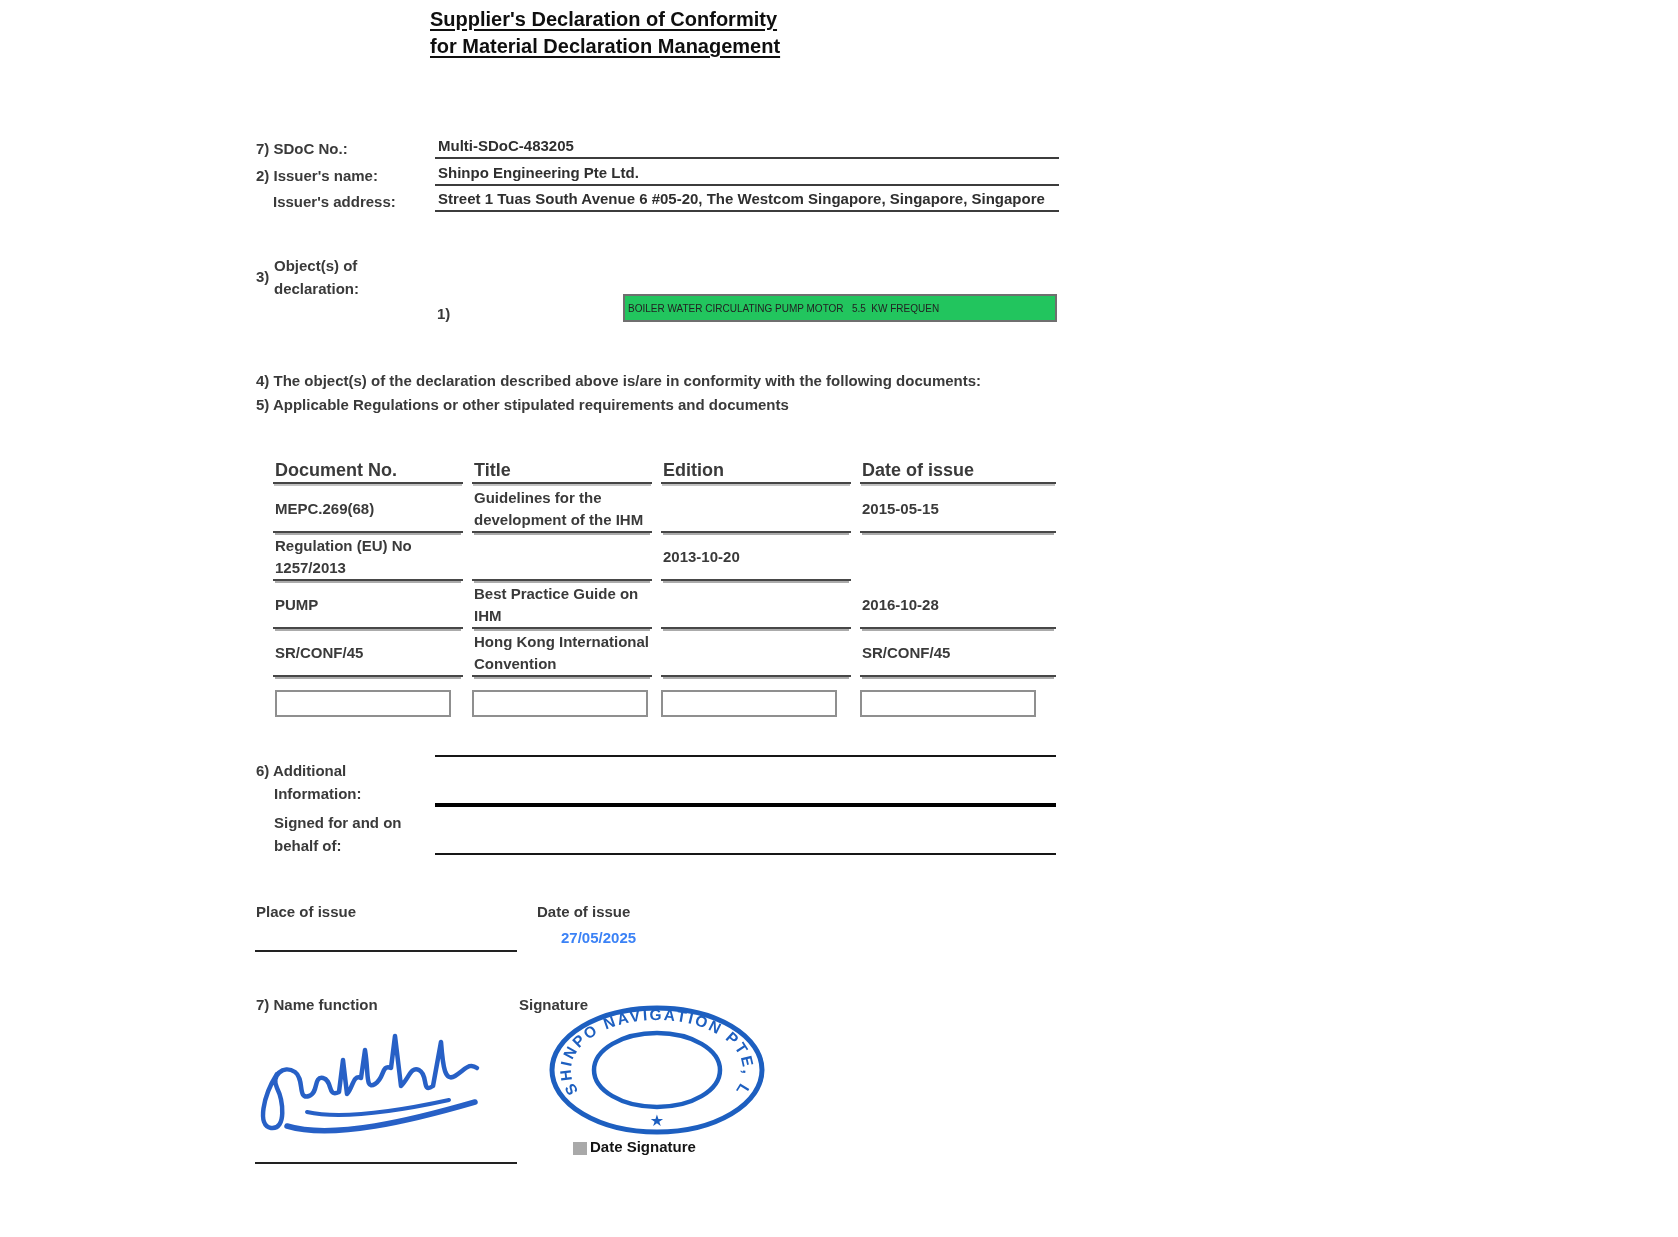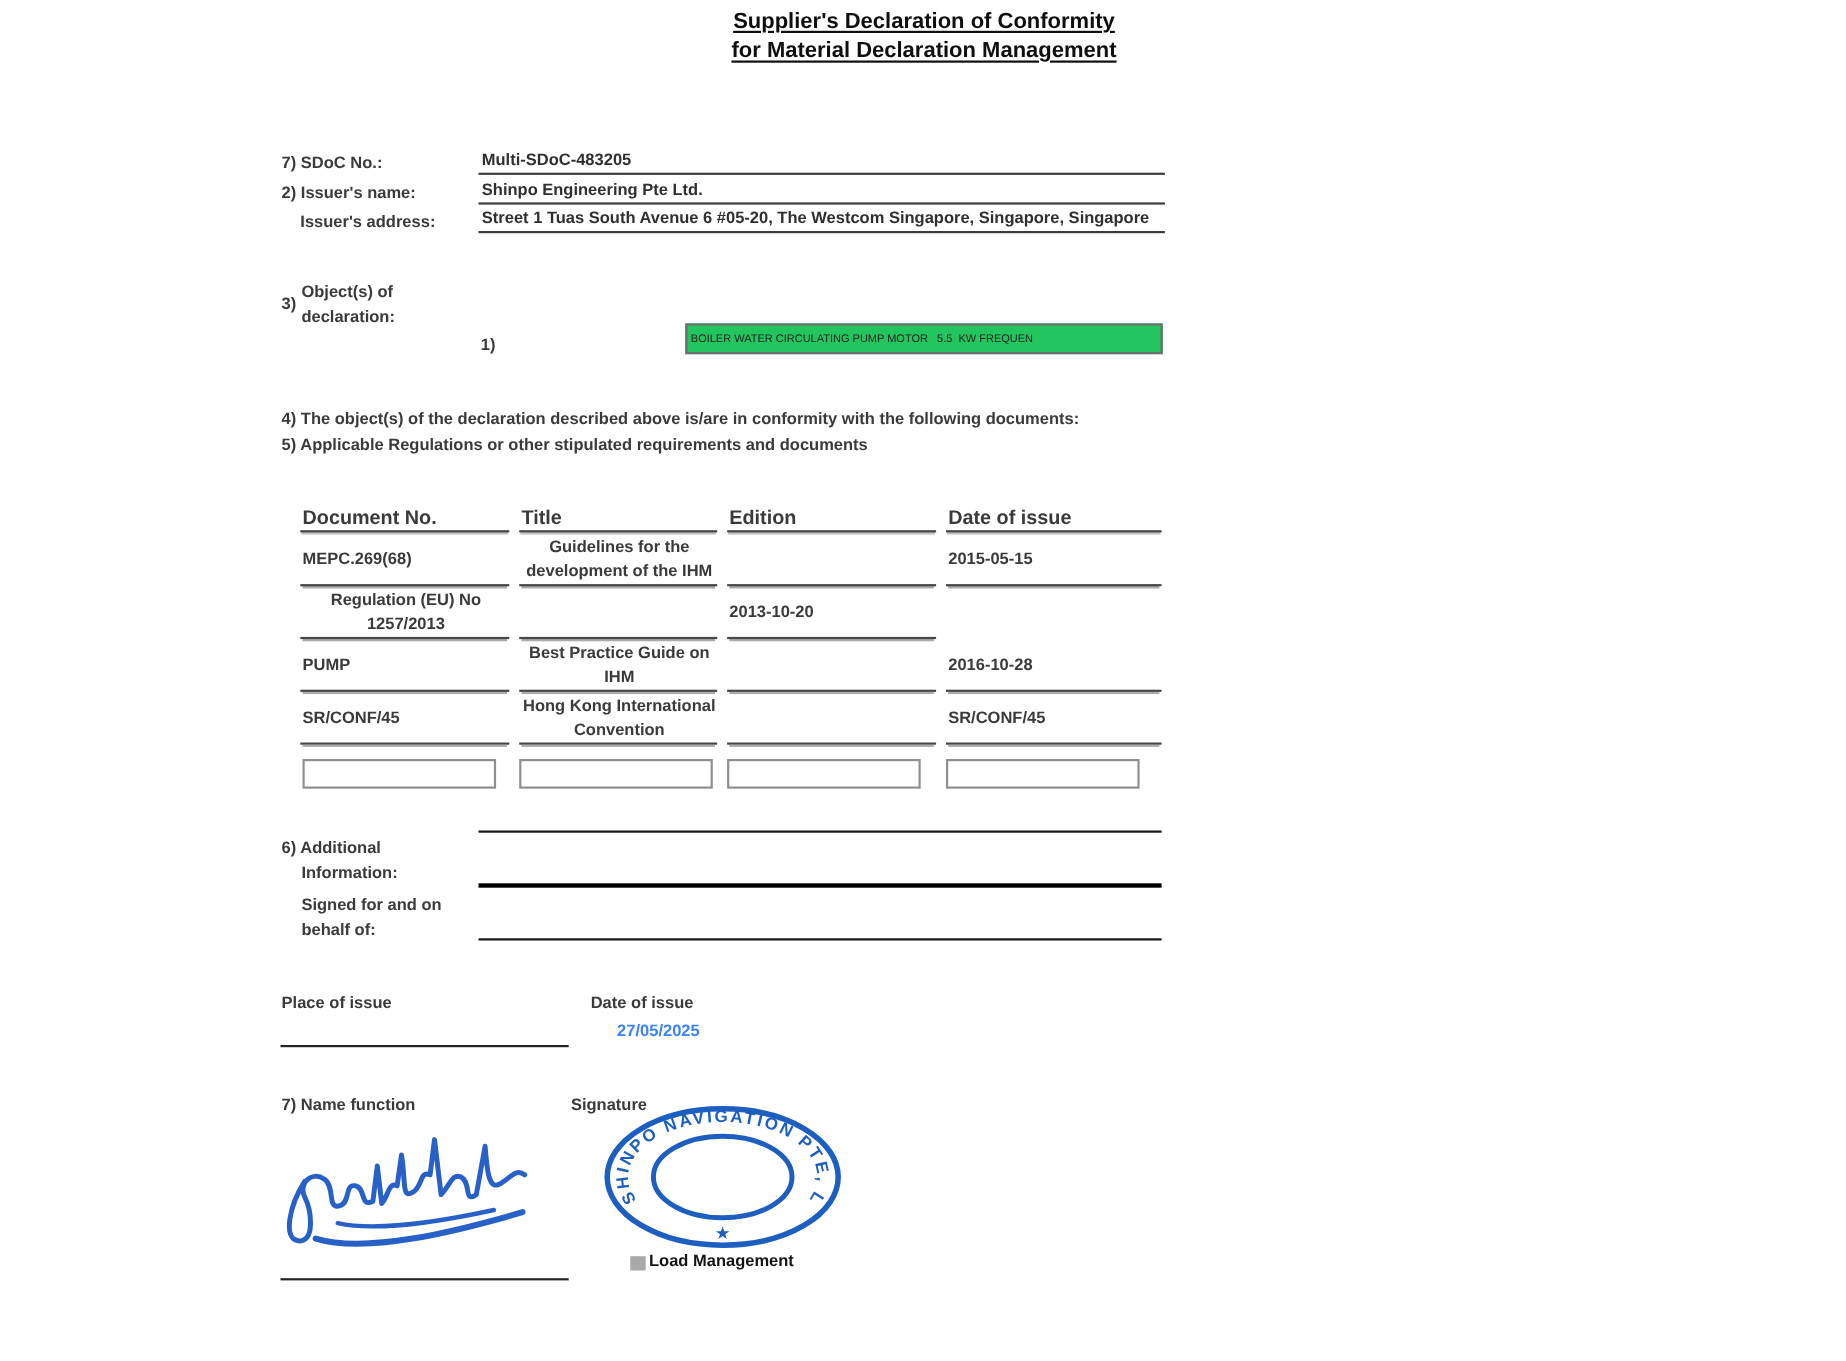--- a/index.html
+++ b/index.html
@@ -7,7 +7,7 @@
         font-family:"Liberation Sans",sans-serif;color:#3a3a3a;overflow:hidden;}
   .abs{position:absolute;}
   .lbl{position:absolute;font-weight:700;font-size:15px;color:#3a3a3a;white-space:nowrap;}
-  .title{position:absolute;left:430px;top:6px;width:820px;text-align:center;
+  .title{position:absolute;left:430px;top:6px;width:820px;
          font-weight:700;font-size:20px;line-height:27px;color:#0f0f0f;}
   .title span{text-decoration:underline;text-decoration-thickness:2px;text-underline-offset:3px;}
   .fval{position:absolute;left:435px;width:621px;border-bottom:2px solid #3c3c3c;

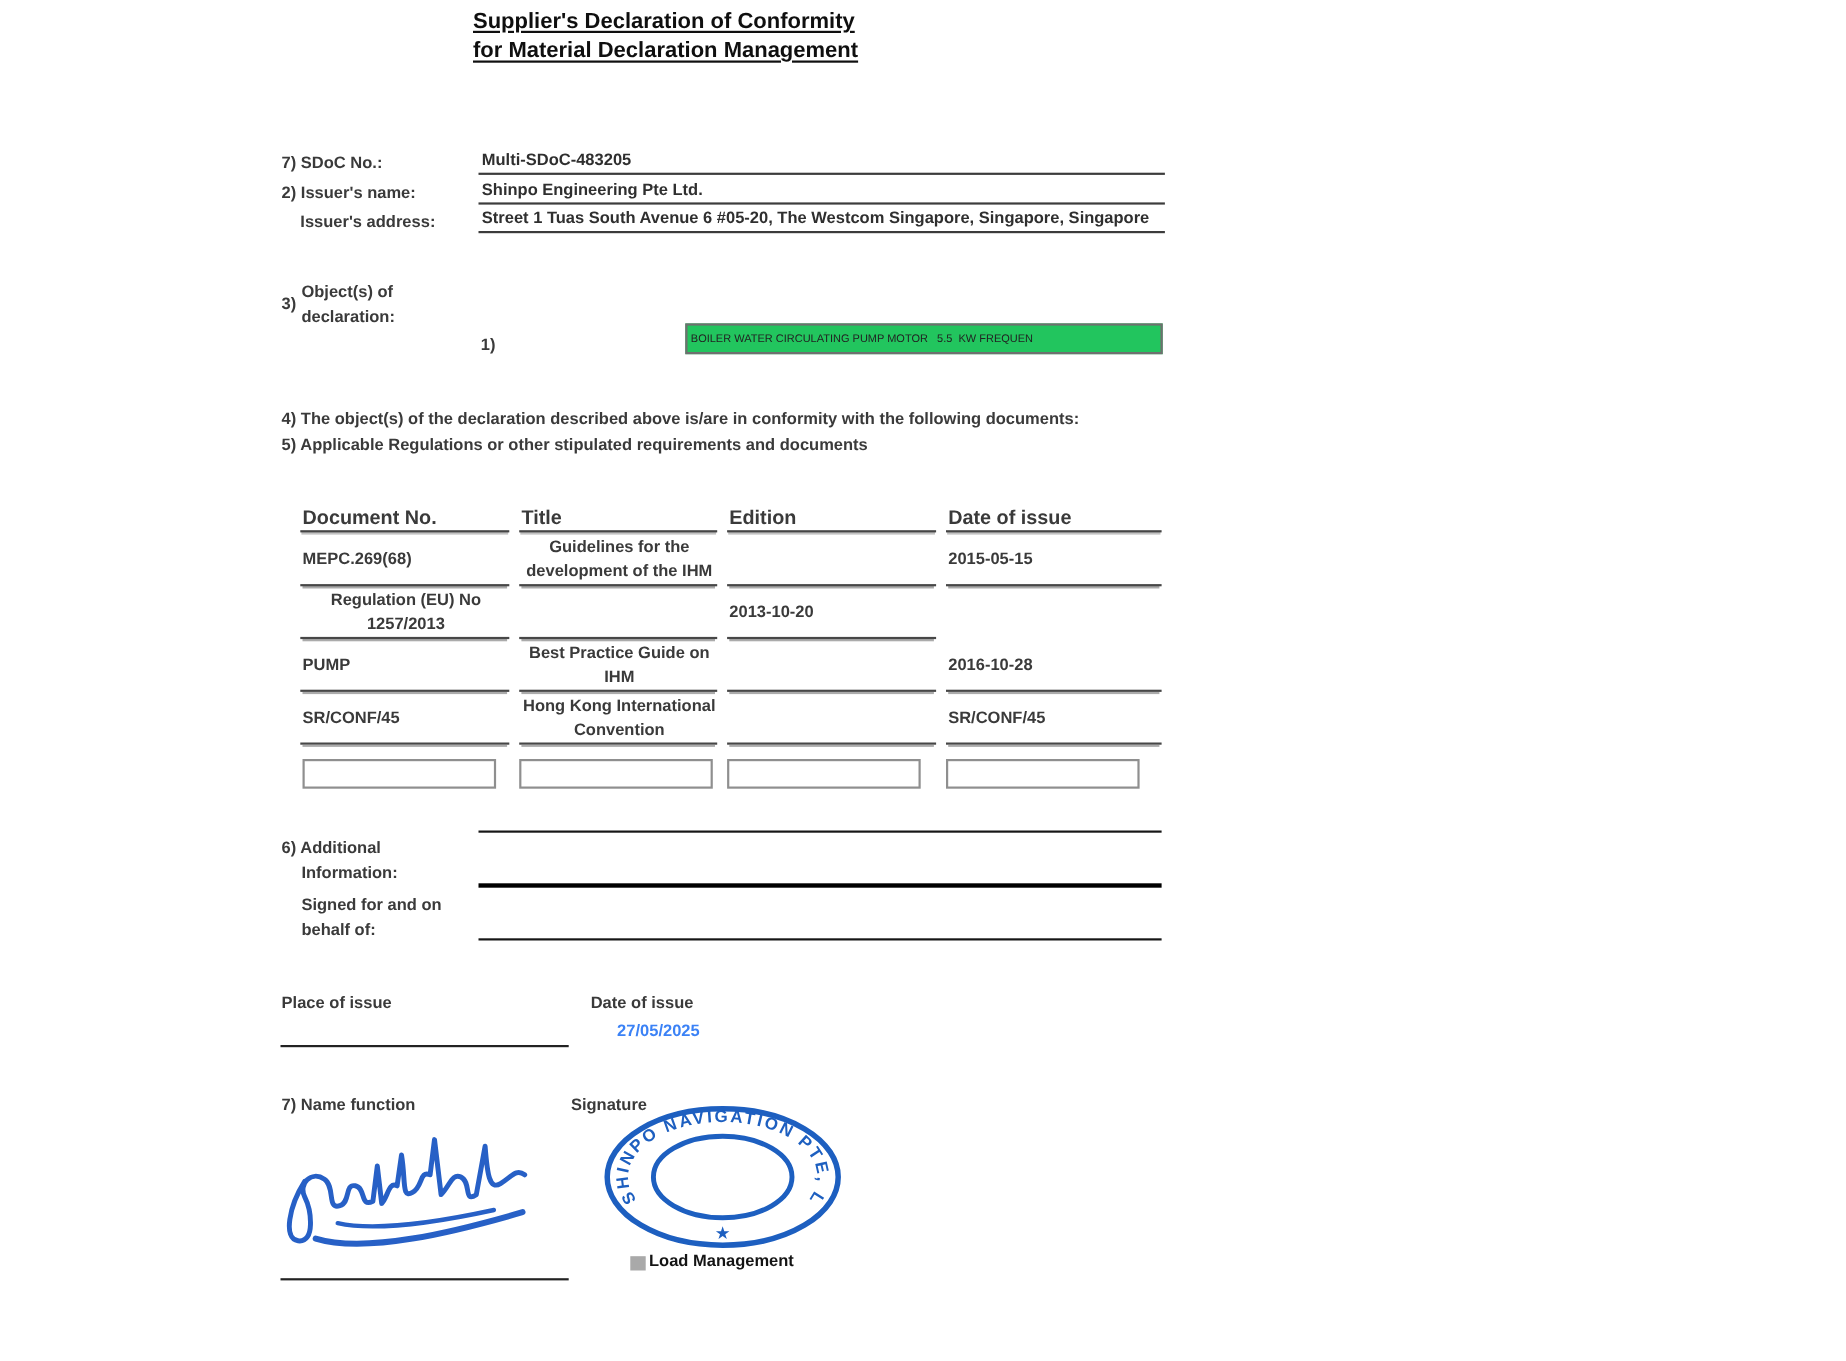--- a/index.html
+++ b/index.html
@@ -20,7 +20,7 @@
   .tbl-head .hcell{border-bottom:2px solid #454545;box-shadow:0 3px 0 -1px #c2c2c2;
         font-weight:700;font-size:18px;color:#3a3a3a;padding-left:2px;}
   .trow{position:absolute;left:273px;width:783px;height:46px;display:grid;
-        grid-template-columns:190px 180px 190px 196px;column-gap:9px;text-align:center;}
+        grid-template-columns:190px 180px 190px 196px;column-gap:9px;}
   .trow .cell{border-bottom:2px solid #474747;box-shadow:0 4px 0 -2px #ababab;
         display:flex;align-items:center;font-weight:700;font-size:15px;color:#3a3a3a;
         line-height:22px;padding-left:2px;}

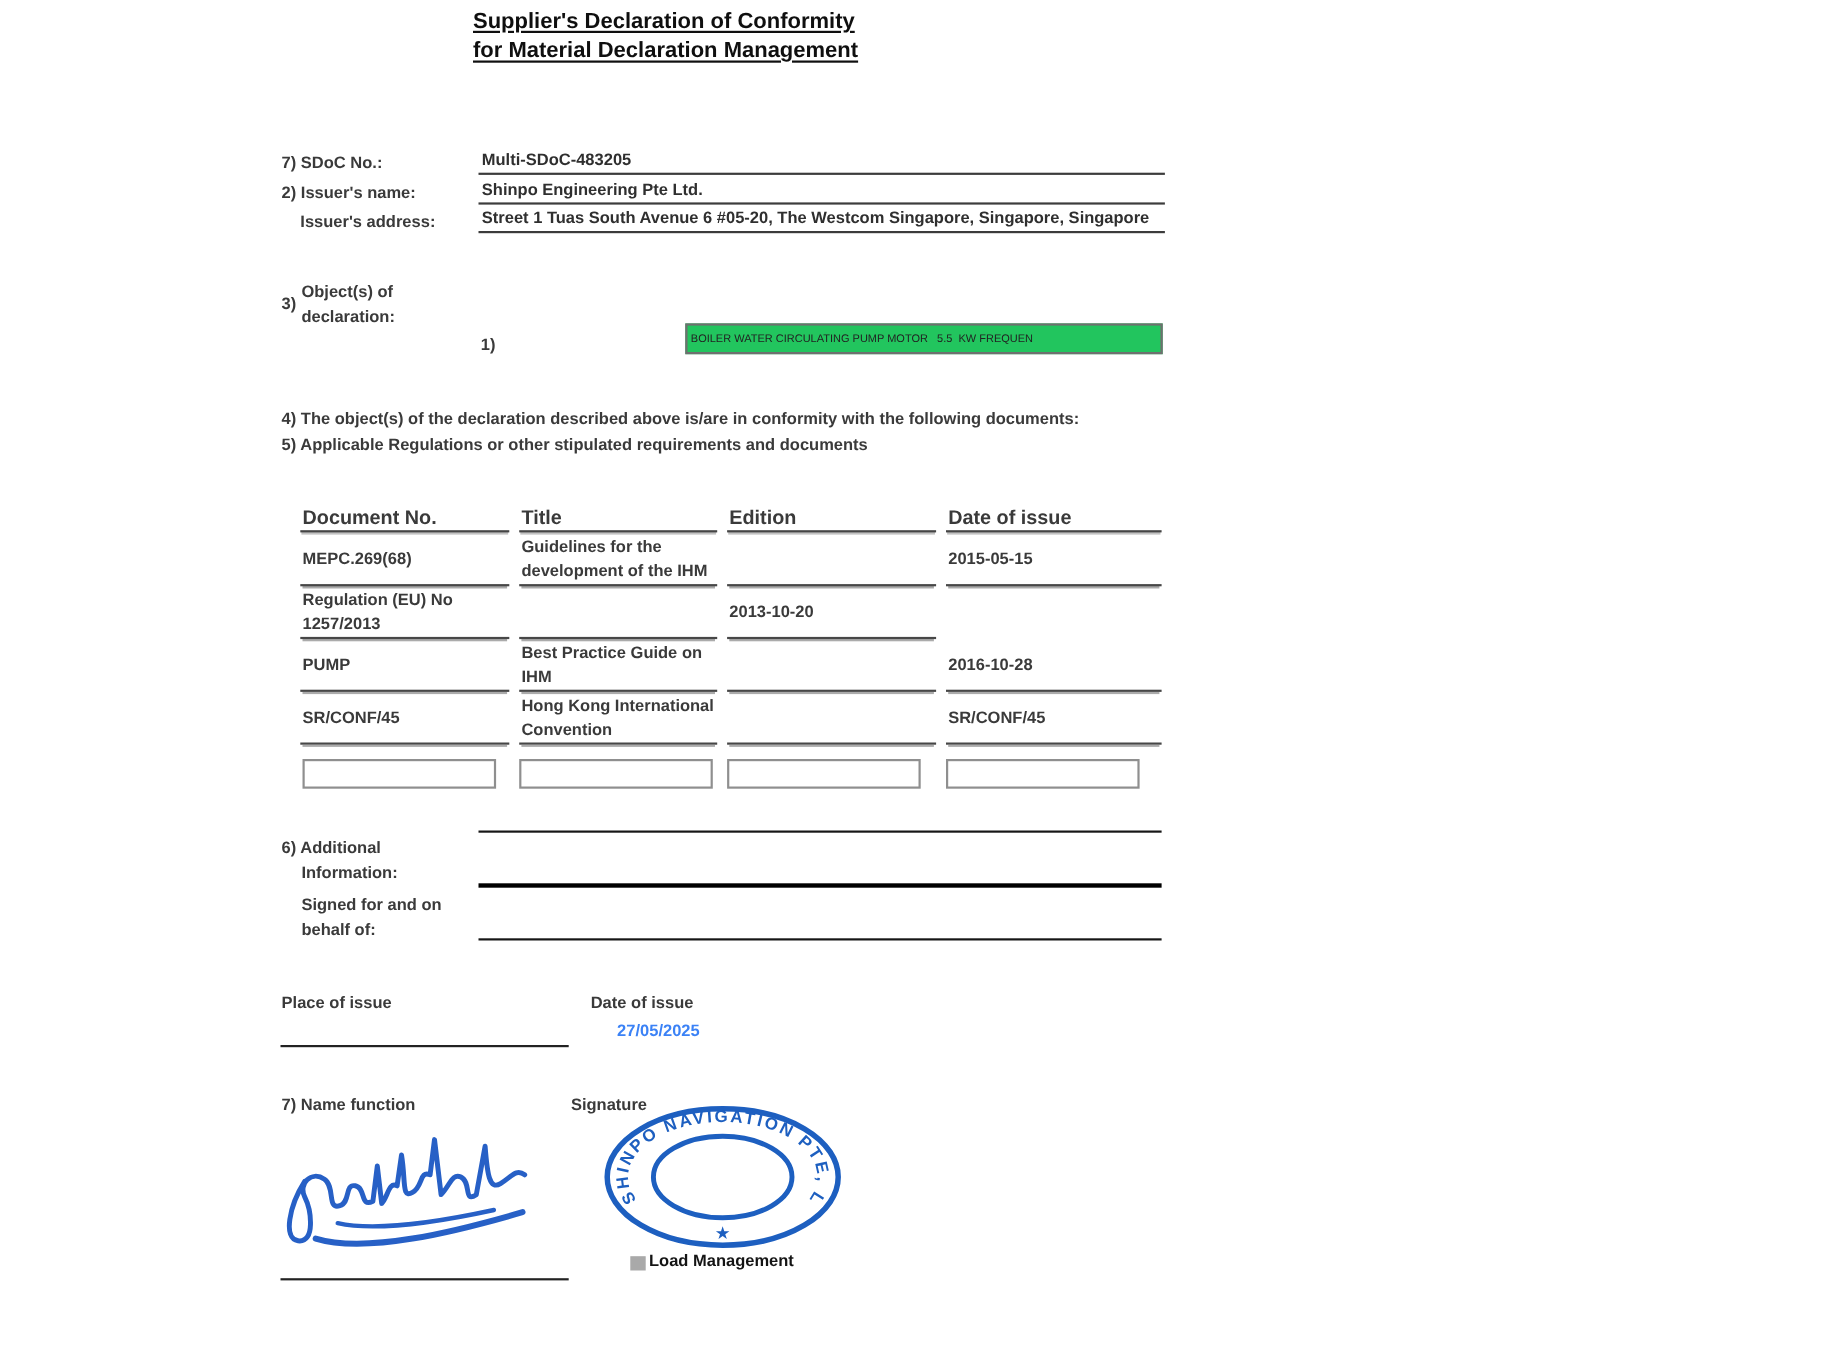--- a/index.html
+++ b/index.html
@@ -132,7 +132,7 @@
   </svg>
 
   <div class="load-icon"></div>
-  <div class="load-lbl">Load Management</div>
+  <div class="load-lbl">Date Signature</div>
 
 </div>
 

